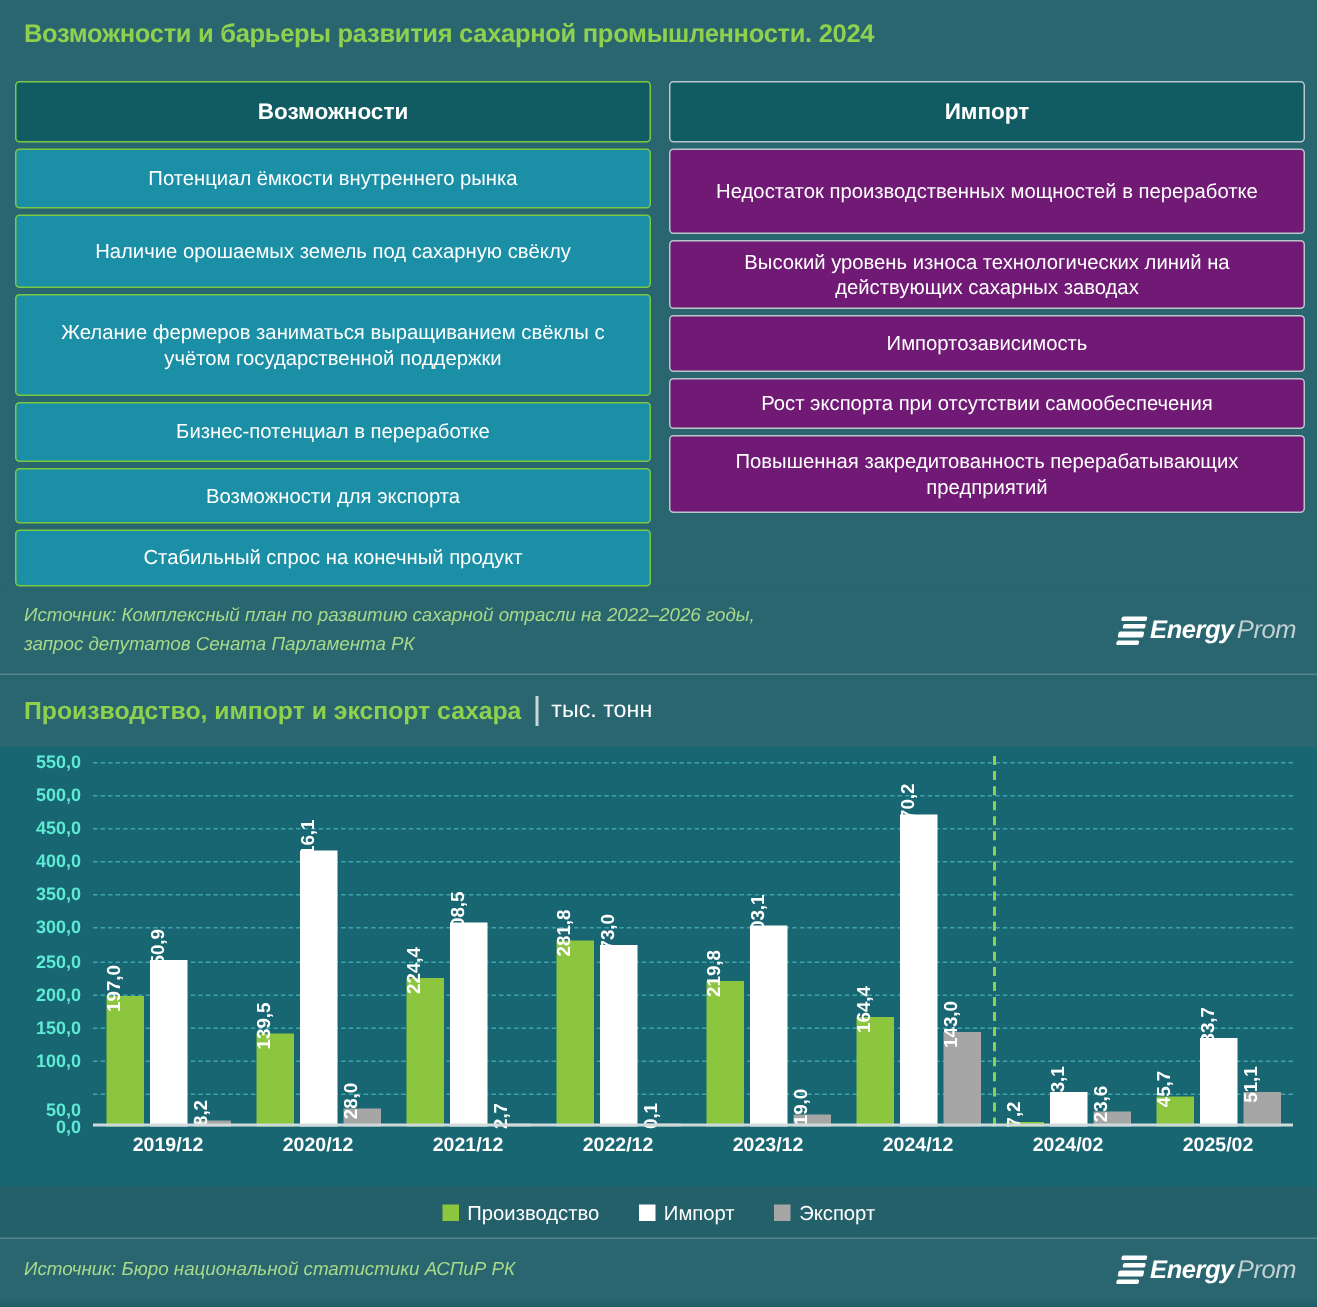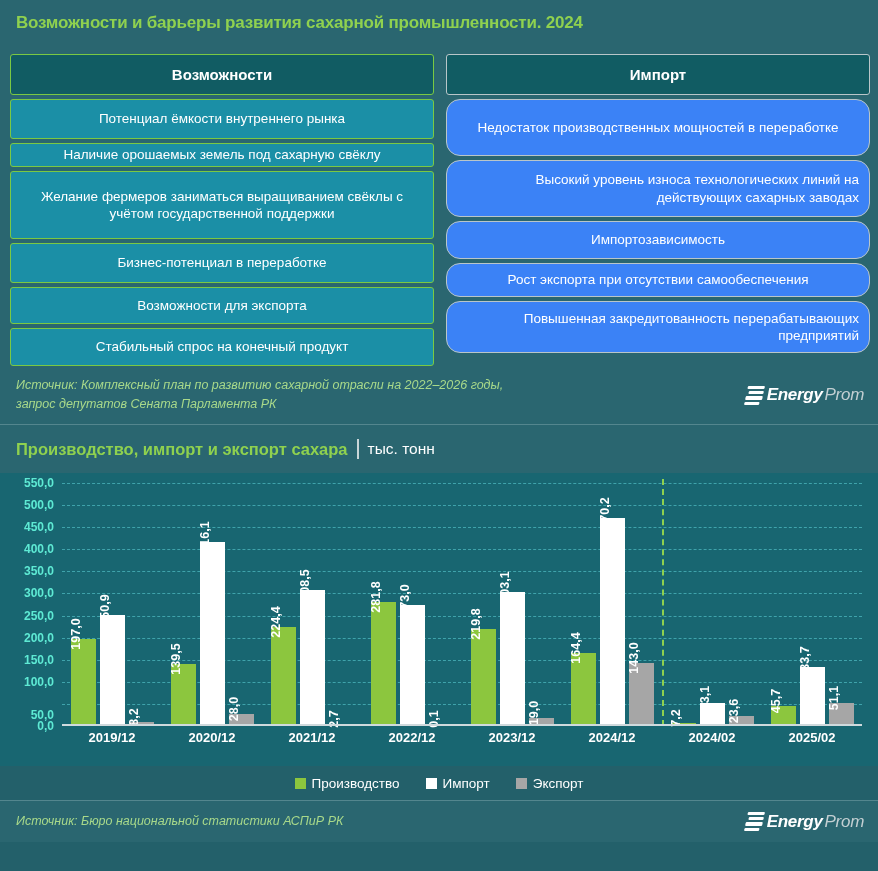--- a/index.html
+++ b/index.html
@@ -90,10 +90,9 @@
     border-radius: 3px;
   }
   .panel-right .panel-item {
-    background: #3b82f6;
+    background: #701a75;
     border: 1.5px solid #b9c6c9;
-    border-radius: 14px;
-    text-align: right;
+    border-radius: 3px;
   }
 
   

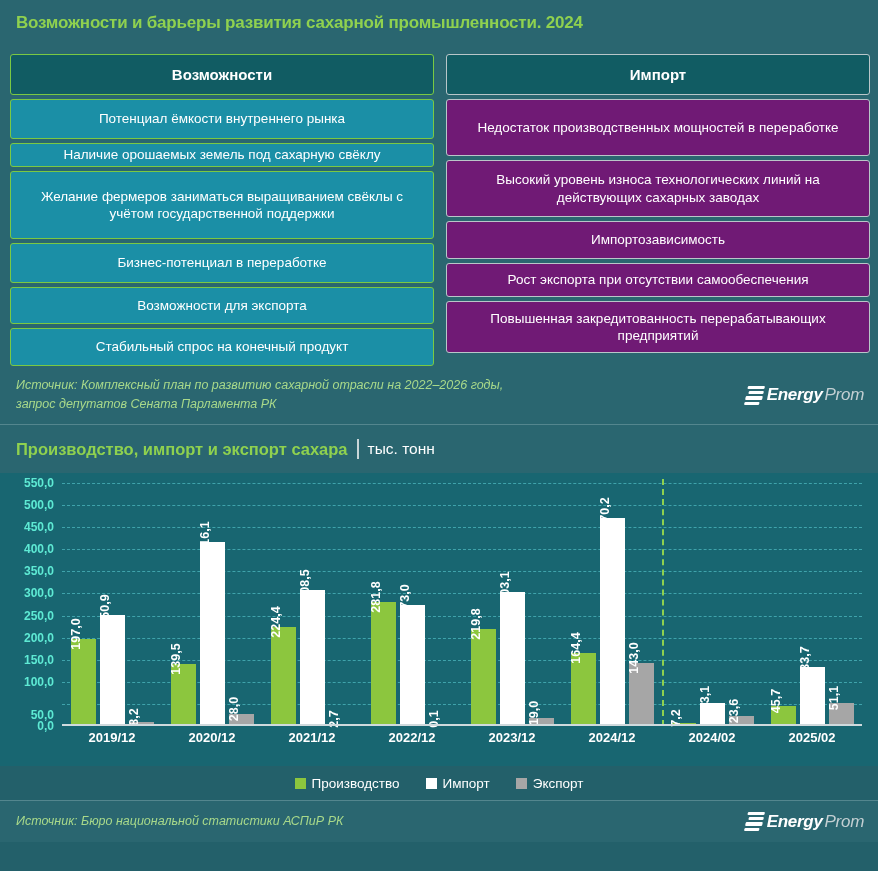--- a/index.html
+++ b/index.html
@@ -334,7 +334,7 @@
     <div class="panel panel-left">
       <div class="panel-head">Возможности</div>
       <div class="panel-item" style="height:40px">Потенциал ёмкости внутреннего рынка</div>
-      <div class="panel-item" style="height:24px">Наличие орошаемых земель под сахарную свёклу</div>
+      <div class="panel-item" style="height:49px">Наличие орошаемых земель под сахарную свёклу</div>
       <div class="panel-item" style="height:68px">Желание фермеров заниматься выращиванием свёклы с учётом государственной поддержки</div>
       <div class="panel-item" style="height:40px">Бизнес-потенциал в переработке</div>
       <div class="panel-item" style="height:37px">Возможности для экспорта</div>

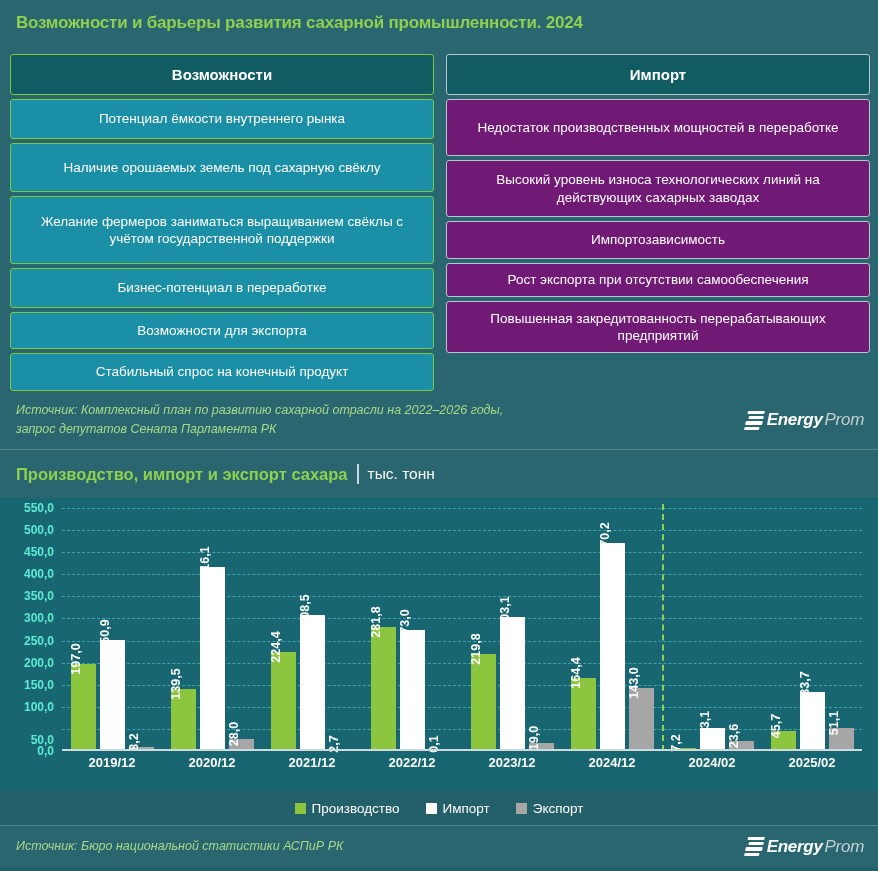--- a/index.html
+++ b/index.html
@@ -344,7 +344,7 @@
     <div class="panel panel-right">
       <div class="panel-head">Импорт</div>
       <div class="panel-item" style="height:57px">Недостаток производственных мощностей в переработке</div>
-      <div class="panel-item" style="height:57px">Высокий уровень износа технологических линий на действующих сахарных заводах</div>
+      <div class="panel-item" style="height:46px">Высокий уровень износа технологических линий на действующих сахарных заводах</div>
       <div class="panel-item" style="height:38px">Импортозависимость</div>
       <div class="panel-item" style="height:34px">Рост экспорта при отсутствии самообеспечения</div>
       <div class="panel-item" style="height:52px">Повышенная закредитованность перерабатывающих предприятий</div>

